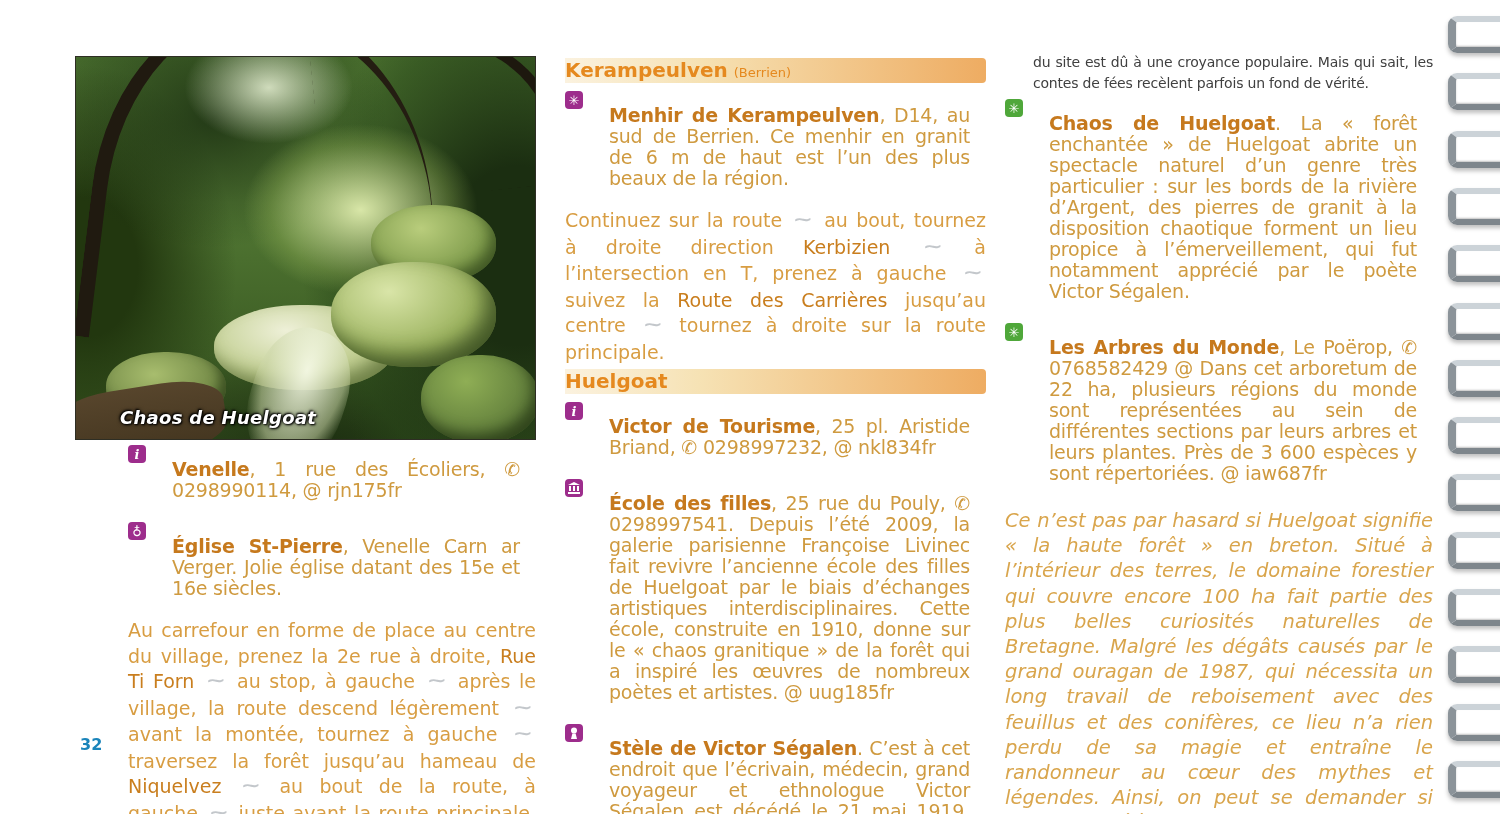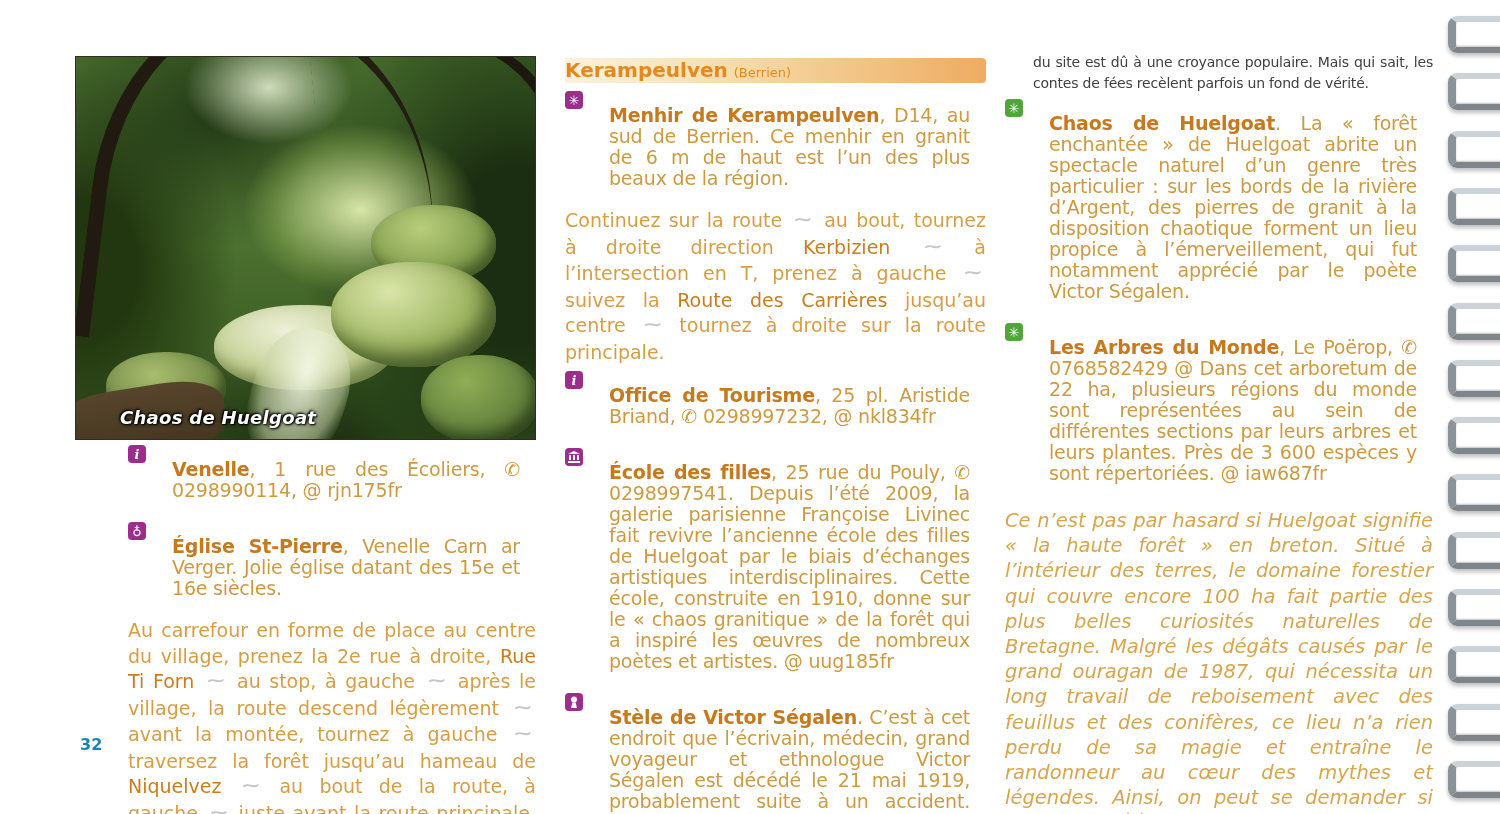--- a/index.html
+++ b/index.html
@@ -137,6 +137,9 @@
     <p class="etext"><b>Menhir de Kerampeulven</b><span>, D14, au sud de Berrien. Ce menhir en granit de 6 m de haut est l’un des plus beaux de la région.</span></p>
   </div>
   <p class="dir"><span>Continuez sur la route </span><span class="seg-w">∼</span><span> au bout, tournez à droite direction </span><span class="seg-b">Kerbizien</span><span> </span><span class="seg-w">∼</span><span> à l’intersection en T, prenez à gauche </span><span class="seg-w">∼</span><span> suivez la </span><span class="seg-b">Route des Carrières</span><span> jusqu’au centre </span><span class="seg-w">∼</span><span> tournez à droite sur la route principale.</span></p>
+  <div class="hdr">
+    <span class="t">Huelgoat</span>
+  </div>
   <div class="entry">
     <span class="picon purple">
         <span class="ii">i</span>

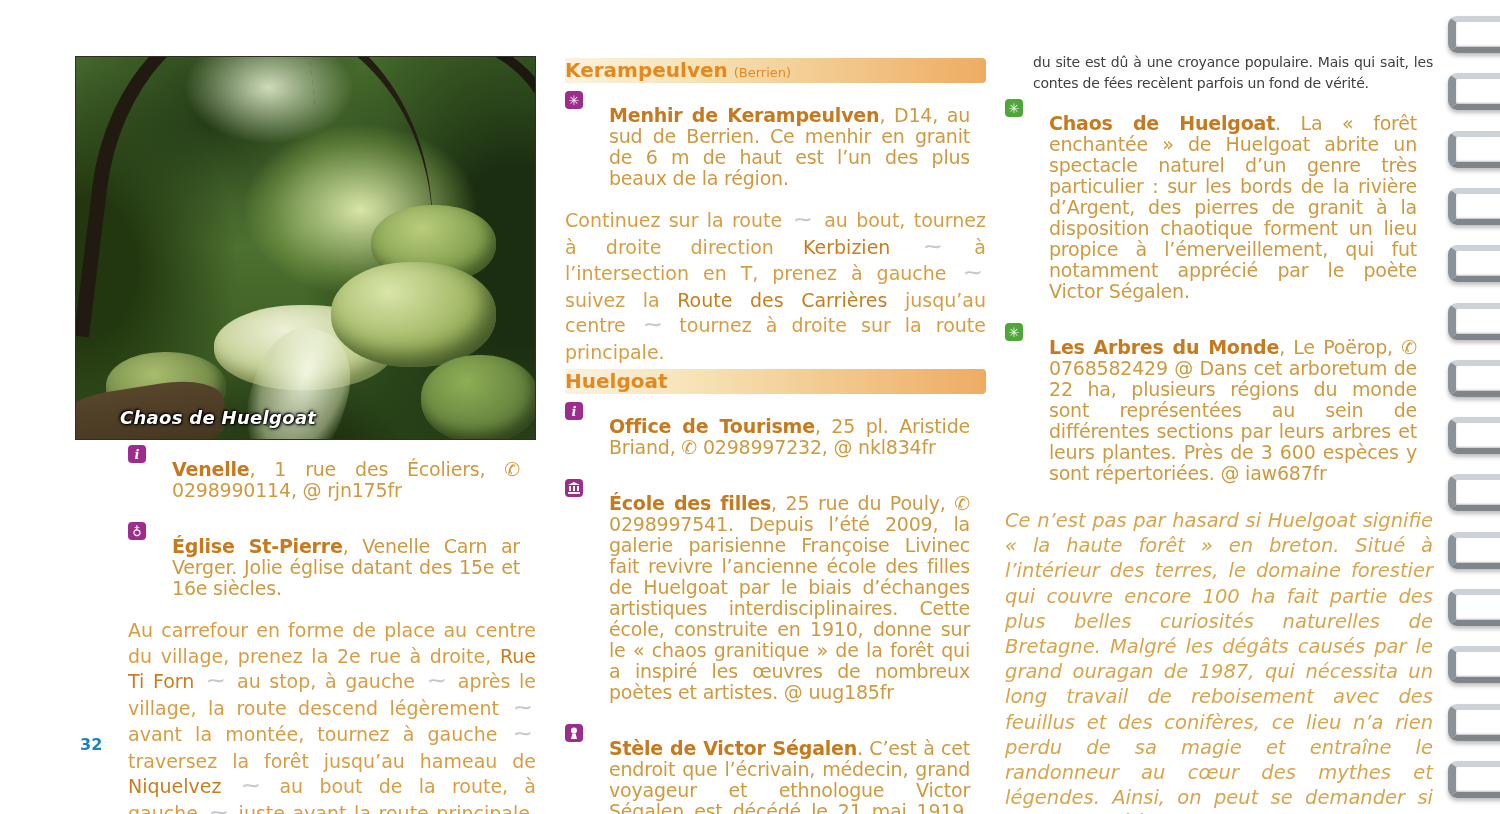--- a/index.html
+++ b/index.html
@@ -144,7 +144,7 @@
     <span class="picon purple">
         <span class="ii">i</span>
       </span>
-    <p class="etext"><b>Office de Tourisme</b><span>, 25 pl. Aristide Briand, ✆ 0298997232, @ nkl834fr</span></p>
+    <p class="etext"><b>Victor de Tourisme</b><span>, 25 pl. Aristide Briand, ✆ 0298997232, @ nkl834fr</span></p>
   </div>
   <div class="entry">
     <span class="picon purple">

